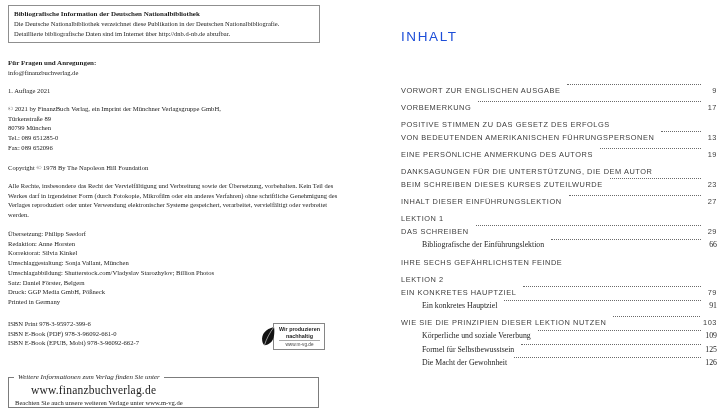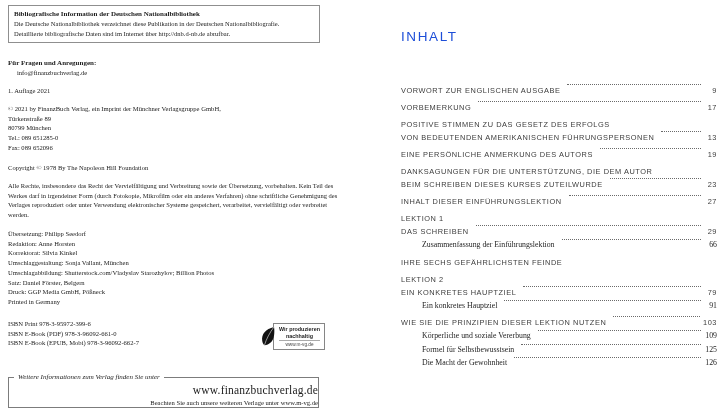--- a/index.html
+++ b/index.html
@@ -17,7 +17,7 @@
   .bib-box .tl{font-size:6.5px;line-height:9.6px;white-space:nowrap;}
   .blk{position:absolute;left:8px;font-size:6.6px;line-height:9.7px;}
   .blk .tl{white-space:nowrap;}
-  .contact{top:58px;text-align:center;}
+  .contact{top:58px;}
   .contact-h{font-weight:bold;font-size:7px;line-height:10px;}
   .edition{top:86px;}
   .publisher{top:104px;}

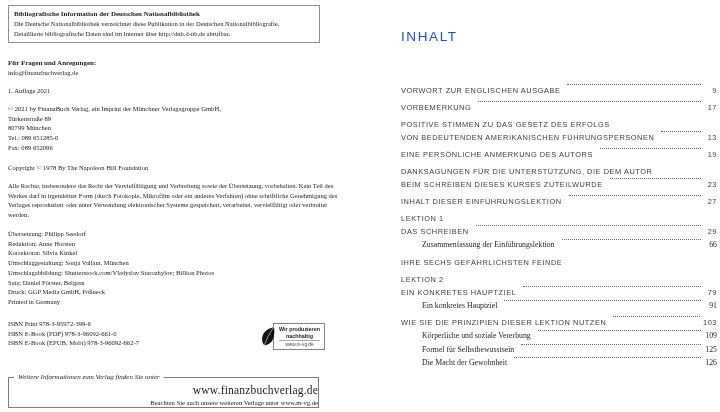--- a/index.html
+++ b/index.html
@@ -194,7 +194,7 @@
       </div>
       <div class="toc-entry sub">
         <div class="toc-line last">
-          <span class="toc-text">Zusammenfassung der Einführungslektion</span>
+          <span class="toc-text">Bibliografische der Einführungslektion</span>
           <span class="dots"></span>
           <span class="pg">66</span>
         </div>

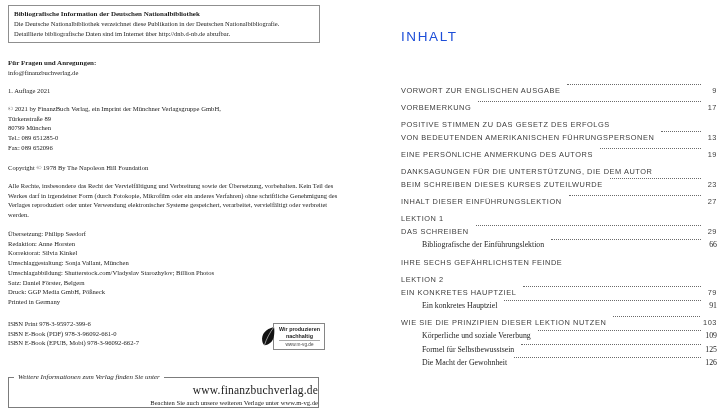--- a/index.html
+++ b/index.html
@@ -33,7 +33,7 @@
   .badge-url{font-family:"Liberation Sans",sans-serif;font-size:4.7px;line-height:6px;color:#444;
     border-top:1px solid #aaa;margin-top:1px;padding-top:1px;white-space:nowrap;}
   
-  .footer-box{position:absolute;left:8px;top:377px;width:309px;height:29px;border:1px solid #7c7c7c;background:#fff;text-align:right;}
+  .footer-box{position:absolute;left:8px;top:377px;width:309px;height:29px;border:1px solid #7c7c7c;background:#fff;}
   .footer-legend{
     position:absolute;top:-5px;left:5px;background:#fff;padding:0 4px;
     font-style:italic;font-size:7px;line-height:9px;white-space:nowrap;

